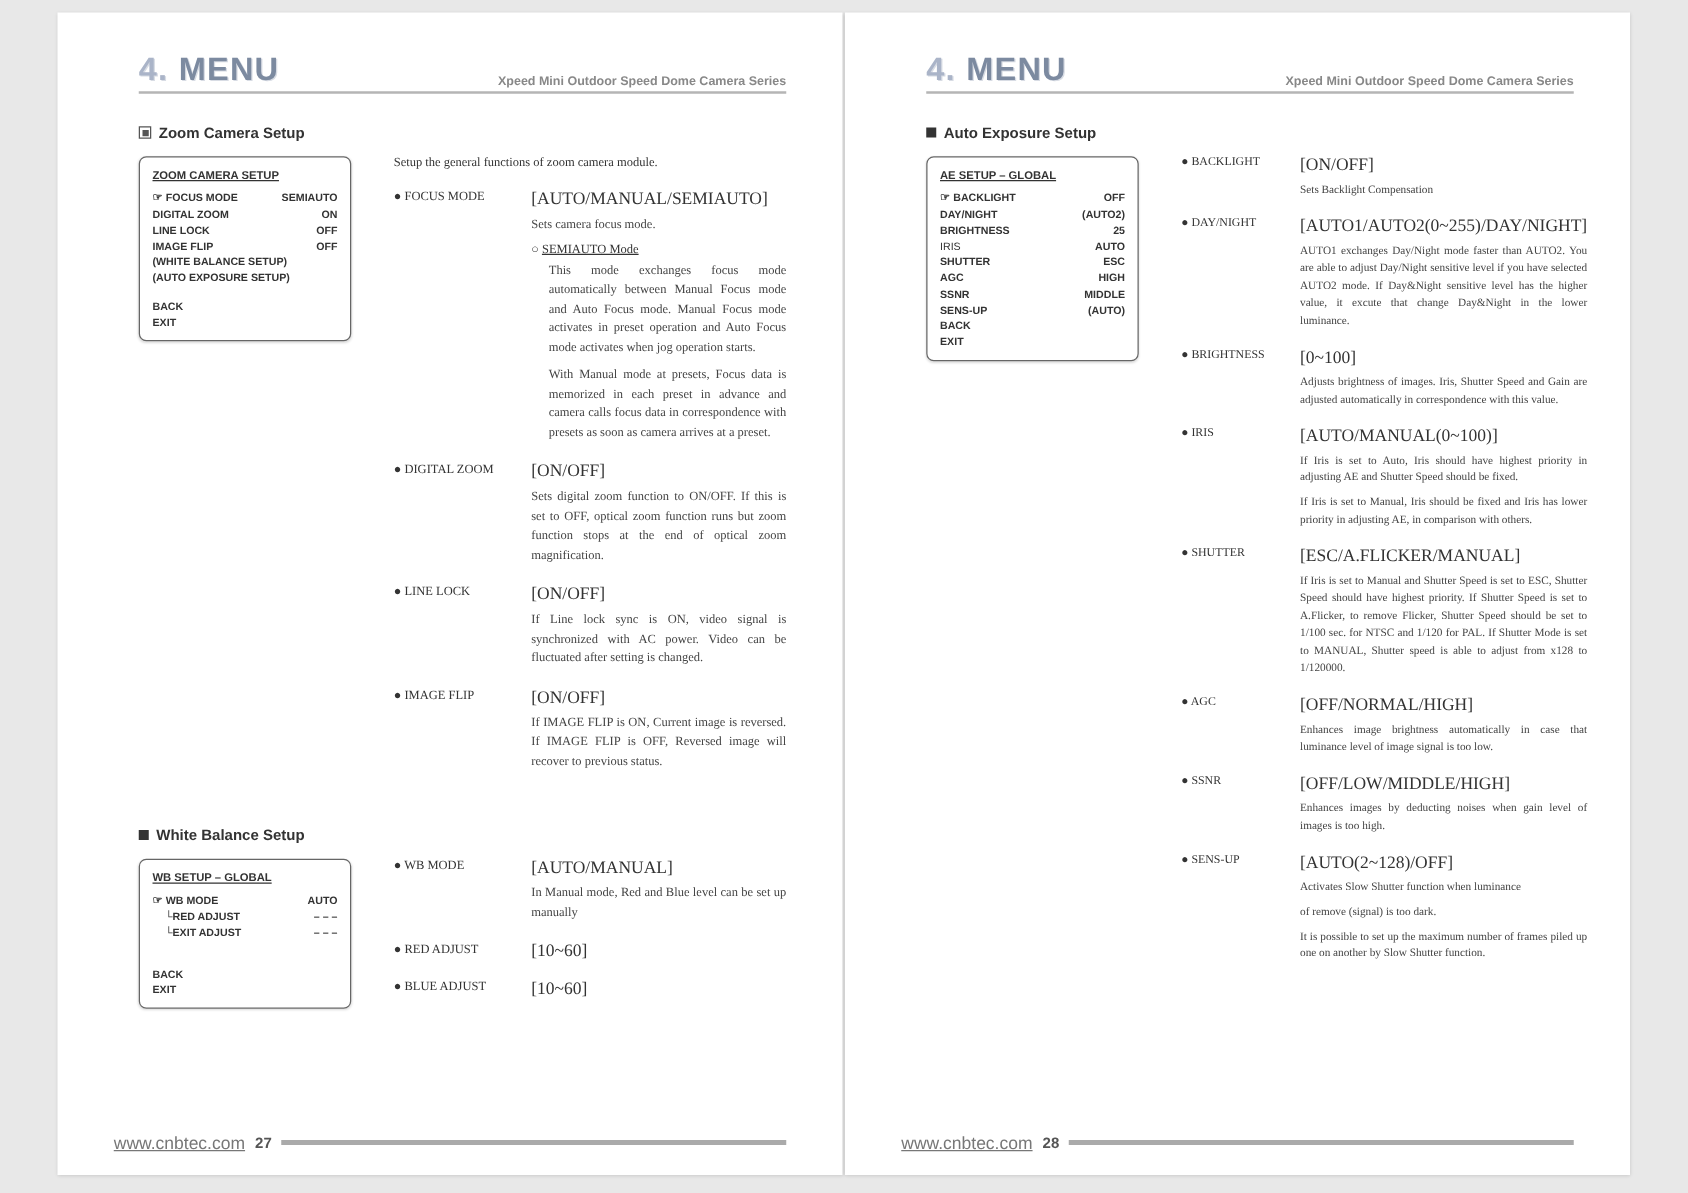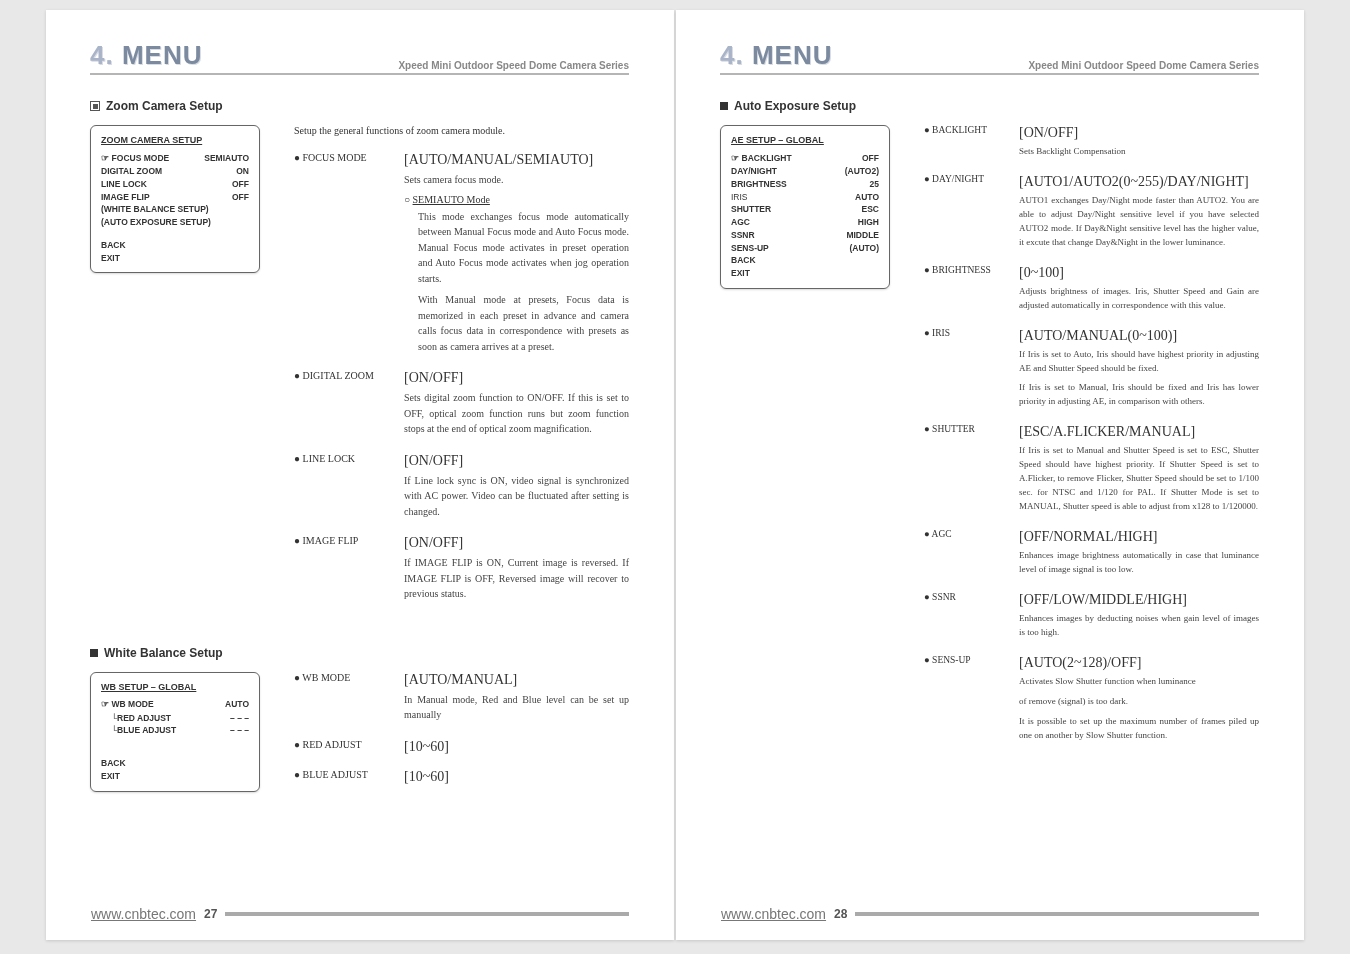--- a/index.html
+++ b/index.html
@@ -18,7 +18,7 @@
     height: 930px;
     background: #fff;
     position: relative;
-    padding: 30px 45px 20px 44px;
+    padding: 30px 45px 20px 65px;
     box-shadow: 0 1px 3px rgba(0,0,0,0.15);
   }
   .header-row { display: flex; align-items: flex-end; justify-content: space-between; border-bottom: 2px solid #b5b5b5; padding-bottom: 2px; margin-bottom: 24px; }

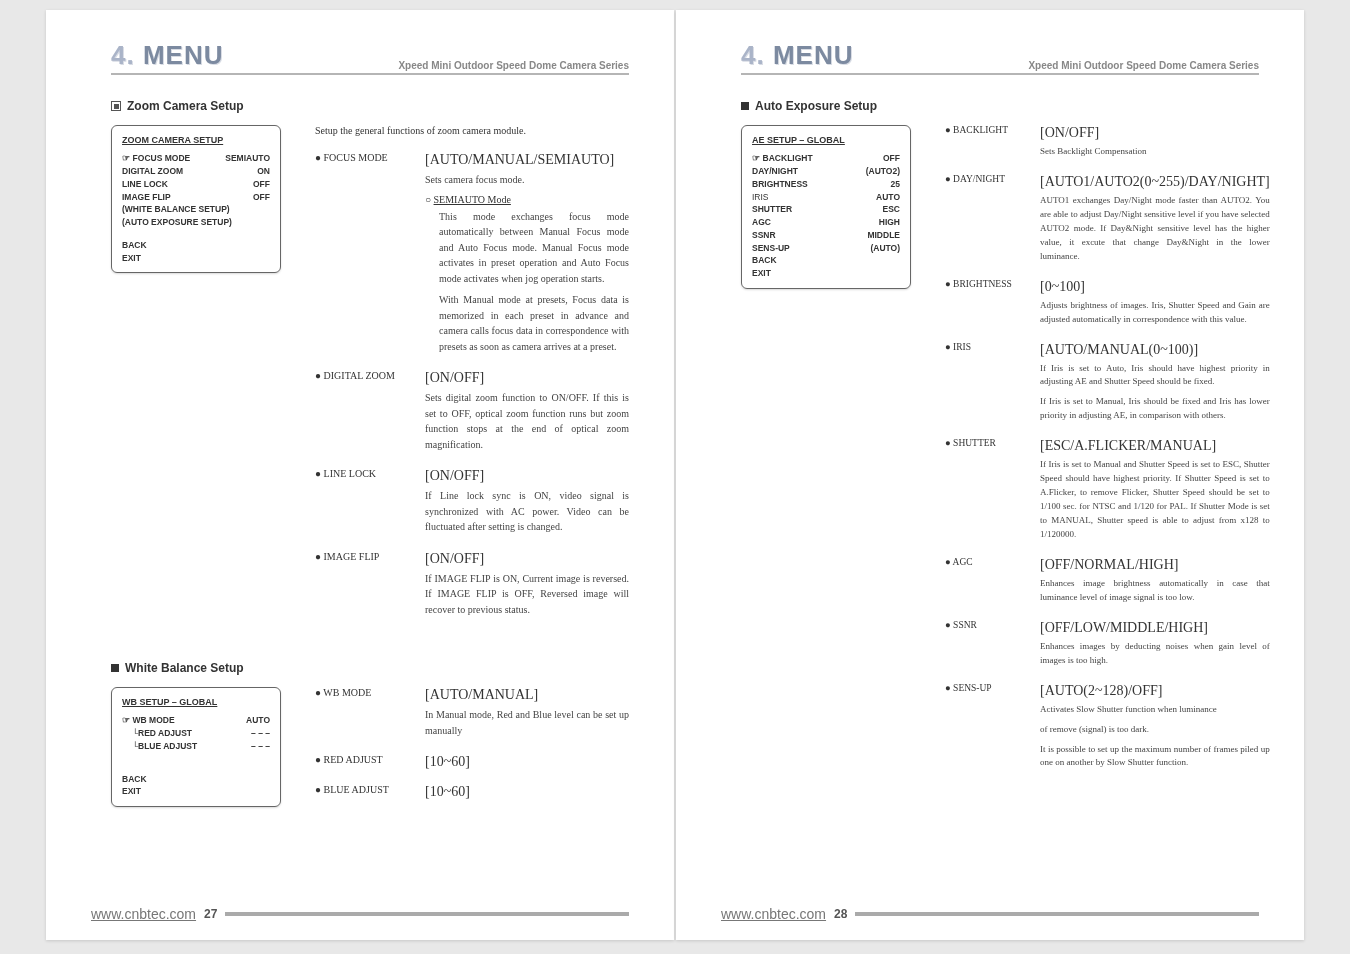--- a/index.html
+++ b/index.html
@@ -180,7 +180,7 @@
                 <span class="v">– – –</span>
               </div>
               <div class="osd-line indent">
-                <span class="k" style="font-weight: bold;">└BLUE ADJUST</span>
+                <span class="k" style="font-weight: bold;">└EXIT ADJUST</span>
                 <span class="v">– – –</span>
               </div>
             </div>

